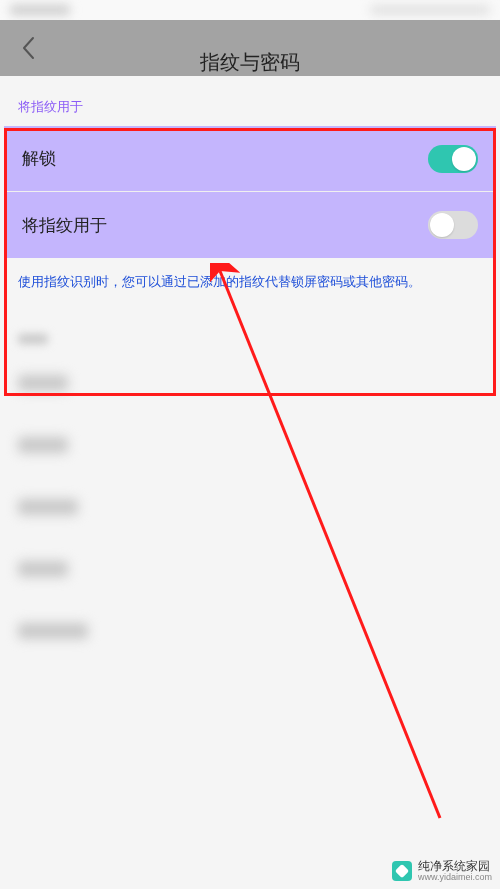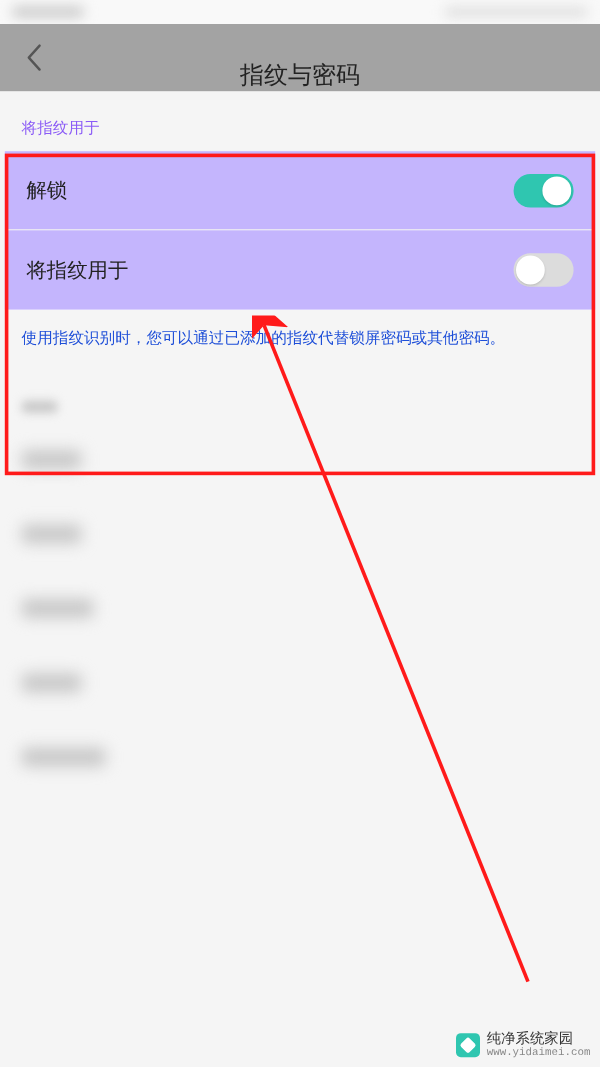--- a/index.html
+++ b/index.html
@@ -167,7 +167,7 @@
       border-radius: 2px;
       transform: rotate(45deg);
     }
-    .watermark-text { display: flex; flex-direction: column; line-height: 1.1; font-family: Liberation Mono, monospace; }
+    .watermark-text { display: flex; flex-direction: column; line-height: 1.1; }
     .watermark-url { font-size: 9px; color: #888; text-align: right; }
     .blob1 { filter: blur(5px); width:120px; height:8px; background:#ddd; border-radius:4px;}
     .blob2 { filter: blur(5px); width:60px; height:10px; background:#ccc; border-radius:4px;}

